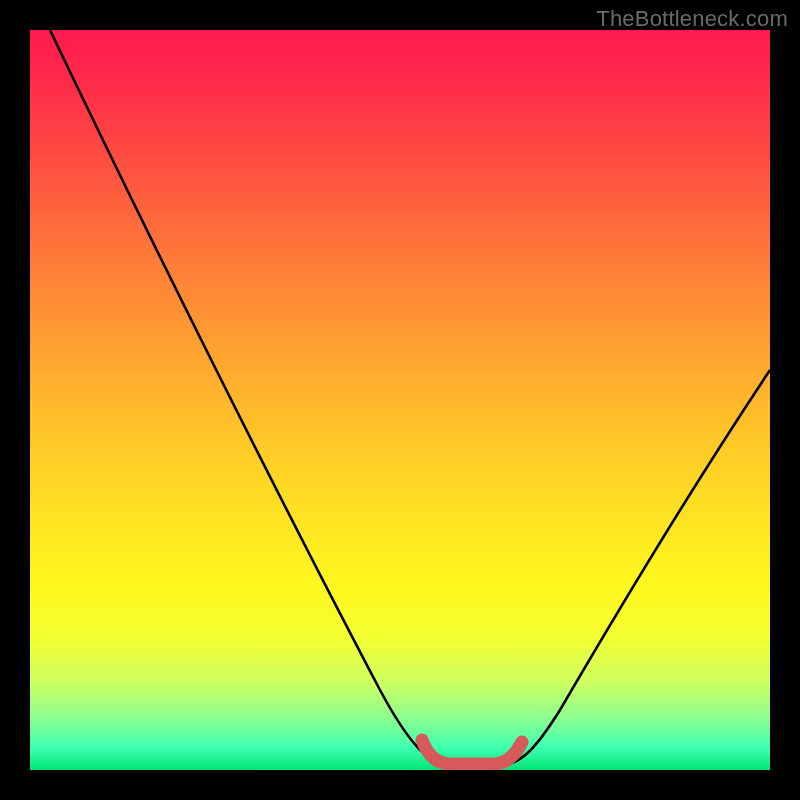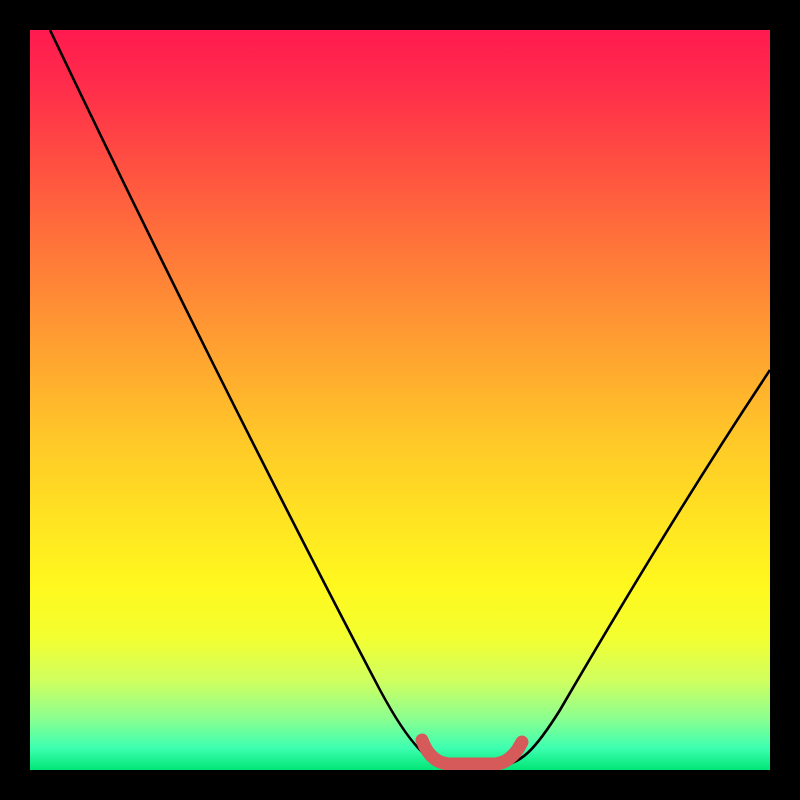--- a/index.html
+++ b/index.html
@@ -47,6 +47,7 @@
     </svg>
   </div>
 
+  <div class="watermark">TheBottleneck.com</div>
 </div>
 
 </body></html>

